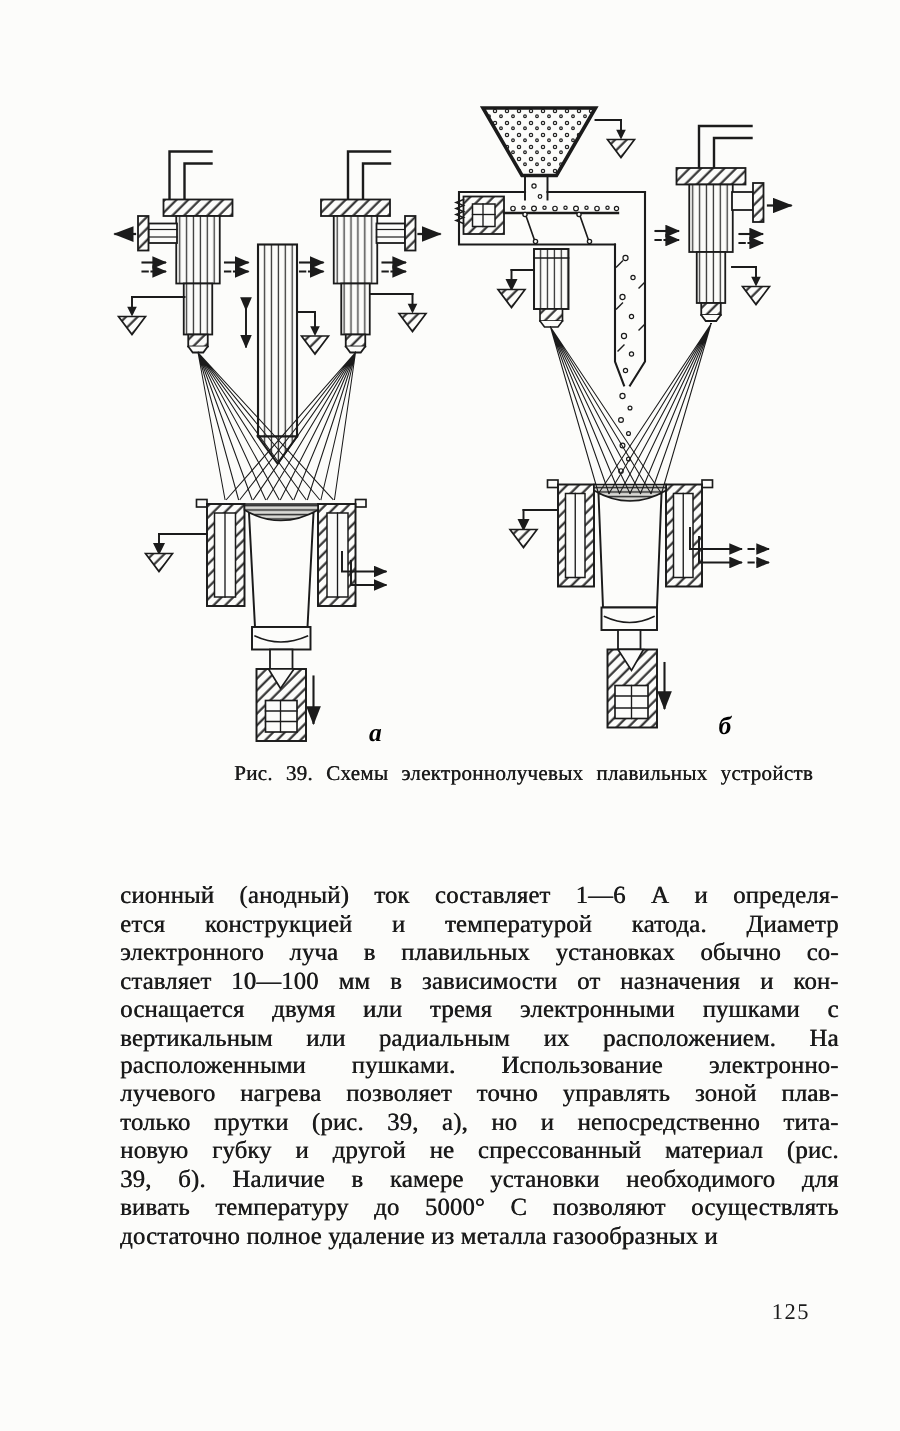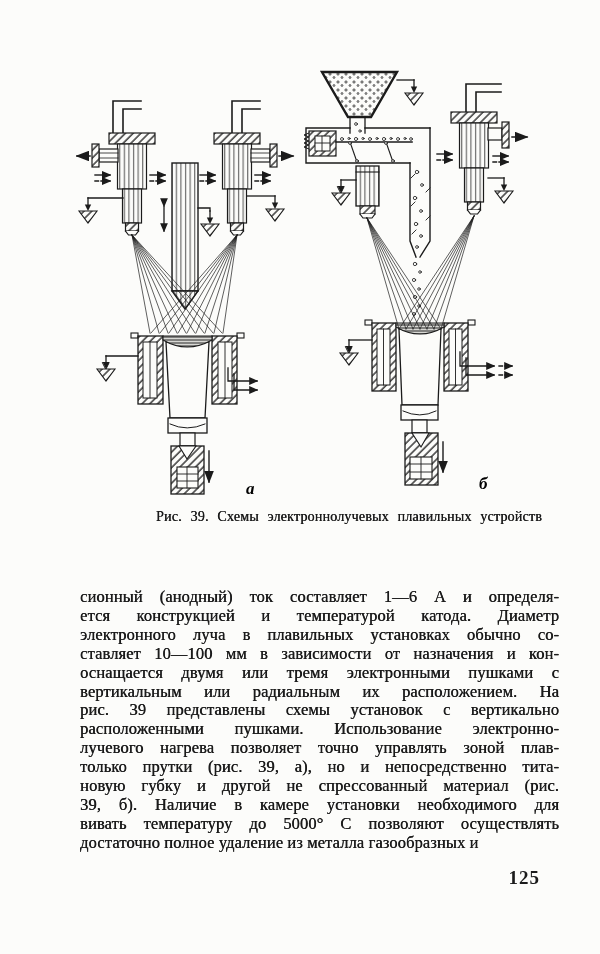--- a/index.html
+++ b/index.html
@@ -296,7 +296,6 @@
       <div class="text-line">ставляет 10—100 мм в зависимости от назначения и кон-</div>
       <div class="text-line">оснащается двумя или тремя электронными пушками с</div>
       <div class="text-line">вертикальным или радиальным их расположением. На</div>
-      <div class="text-line">рис. 39 представлены схемы установок с вертикально</div>
       <div class="text-line">расположенными пушками. Использование электронно-</div>
       <div class="text-line">лучевого нагрева позволяет точно управлять зоной плав-</div>
       <div class="text-line">только прутки (рис. 39, а), но и непосредственно тита-</div>

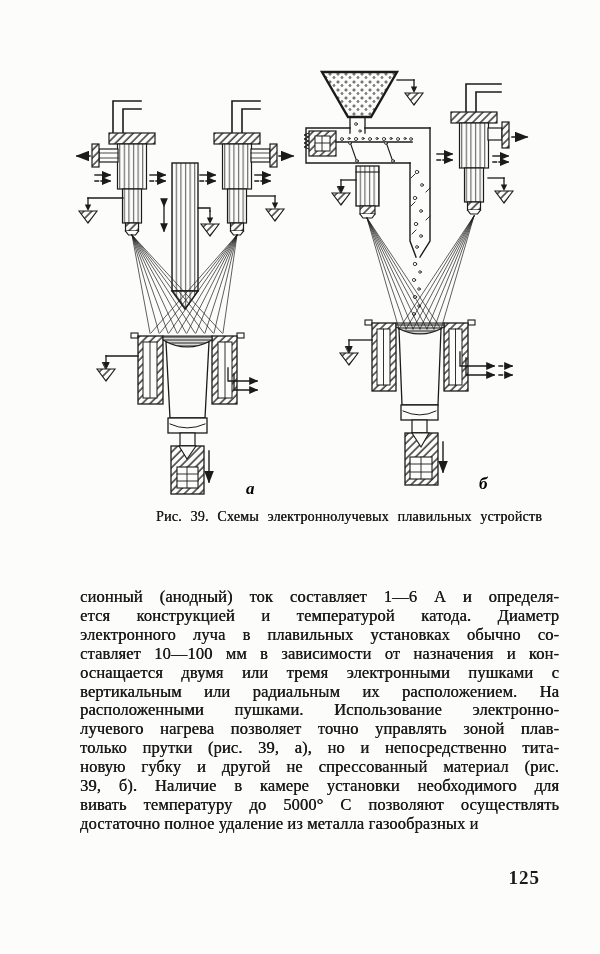--- a/index.html
+++ b/index.html
@@ -23,7 +23,7 @@
   .text-line:last-child{text-align-last:left;}
   .page-number{
     position:absolute;top:867px;left:495px;width:45px;text-align:right;
-    font-size:19px;font-weight:bold;letter-spacing:1px;
+    font-size:15px;font-weight:normal;letter-spacing:1px;
   }
   .fig-label{font-style:italic;font-weight:bold;font-size:17px;font-family:"Liberation Serif",serif;}
 </style>

